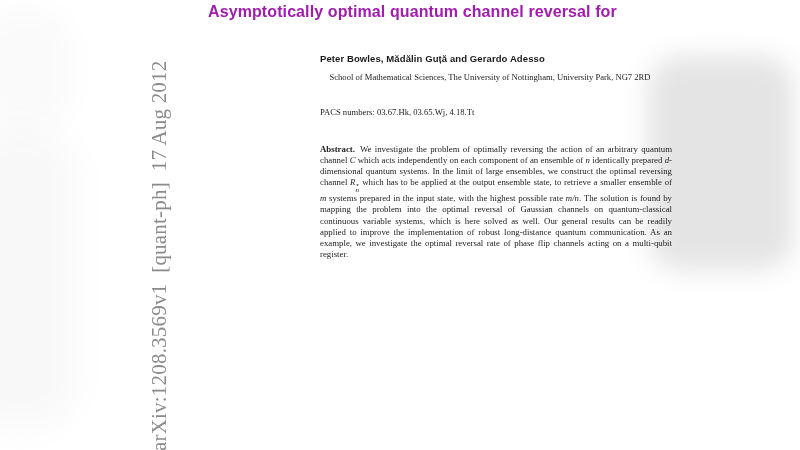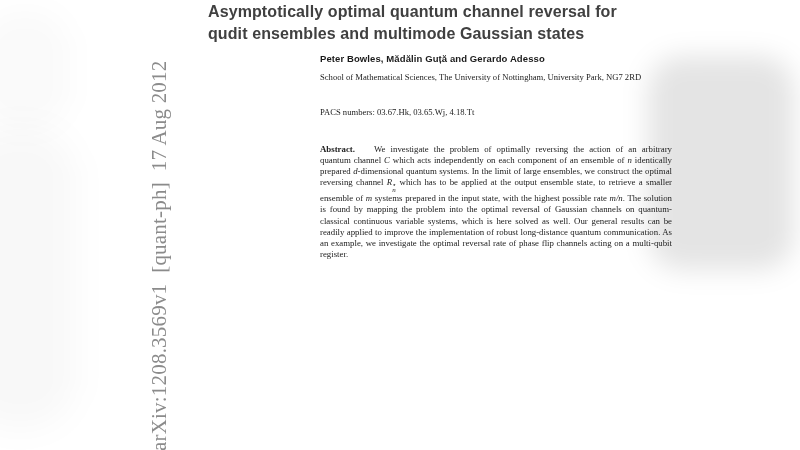--- a/index.html
+++ b/index.html
@@ -32,7 +32,7 @@
     position:absolute;left:208px;top:1px;width:480px;
     font-family:"Liberation Sans","DejaVu Sans",sans-serif;
     font-weight:bold;font-size:16px;line-height:22px;
-    color:#404040;letter-spacing:0.1px;
+    color:#a21caf;letter-spacing:0.1px;
   }
   .authors{
     position:absolute;left:320px;top:53px;width:360px;

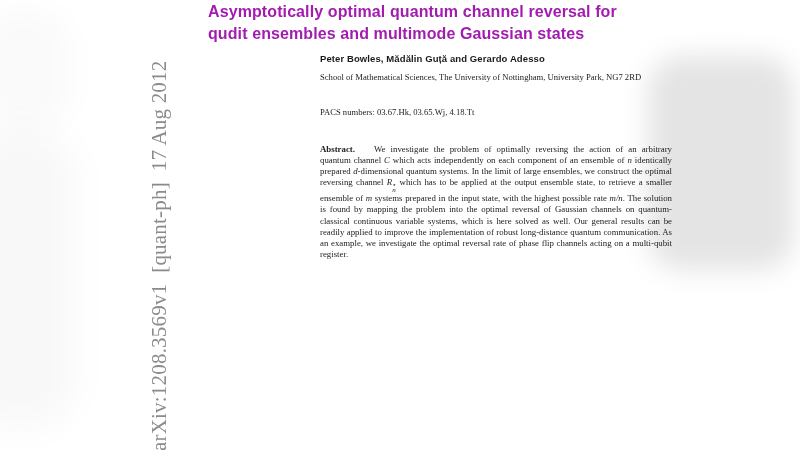--- a/index.html
+++ b/index.html
@@ -72,7 +72,6 @@
 
 <div class="title">
   <div>Asymptotically optimal quantum channel reversal for</div>
-  <div>qudit ensembles and multimode Gaussian states</div>
 </div>
 
 <div class="authors">Peter Bowles, Mădălin Guță and Gerardo Adesso</div>

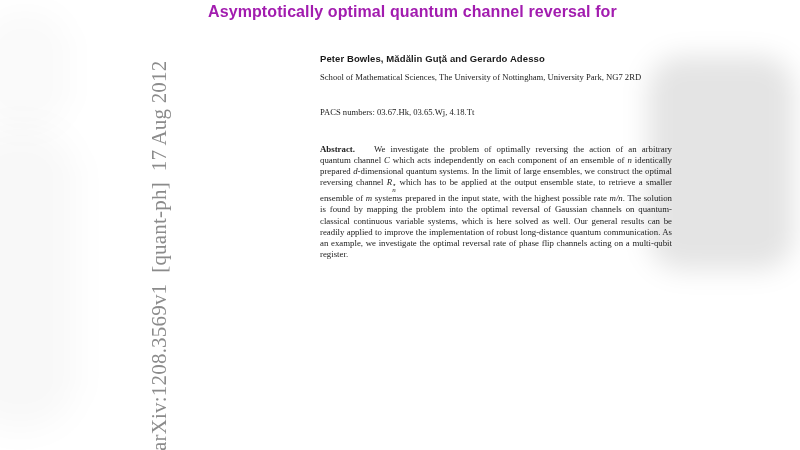--- a/index.html
+++ b/index.html
@@ -41,7 +41,7 @@
   }
   .affiliation{
     position:absolute;left:320px;top:72px;width:340px;
-    font-size:8.6px;line-height:11px;color:#222222;
+    font-size:8.6px;line-height:11px;color:#222222;text-align:center;
   }
   .pacs{
     position:absolute;left:320px;top:107px;width:340px;

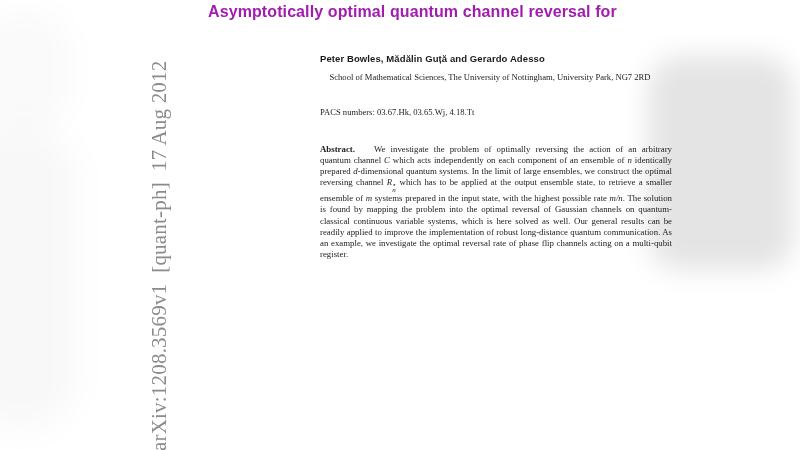--- a/index.html
+++ b/index.html
@@ -52,7 +52,7 @@
     font-size:8.8px;line-height:11.2px;text-align:justify;
     color:#222222;
   }
-  .abstract .abstract-label{font-weight:bold;margin-right:19px;}
+  .abstract .abstract-label{font-weight:bold;margin-right:5px;}
   .it{font-style:italic;}
   .stack{
     display:inline-flex;flex-direction:column;align-items:flex-start;

